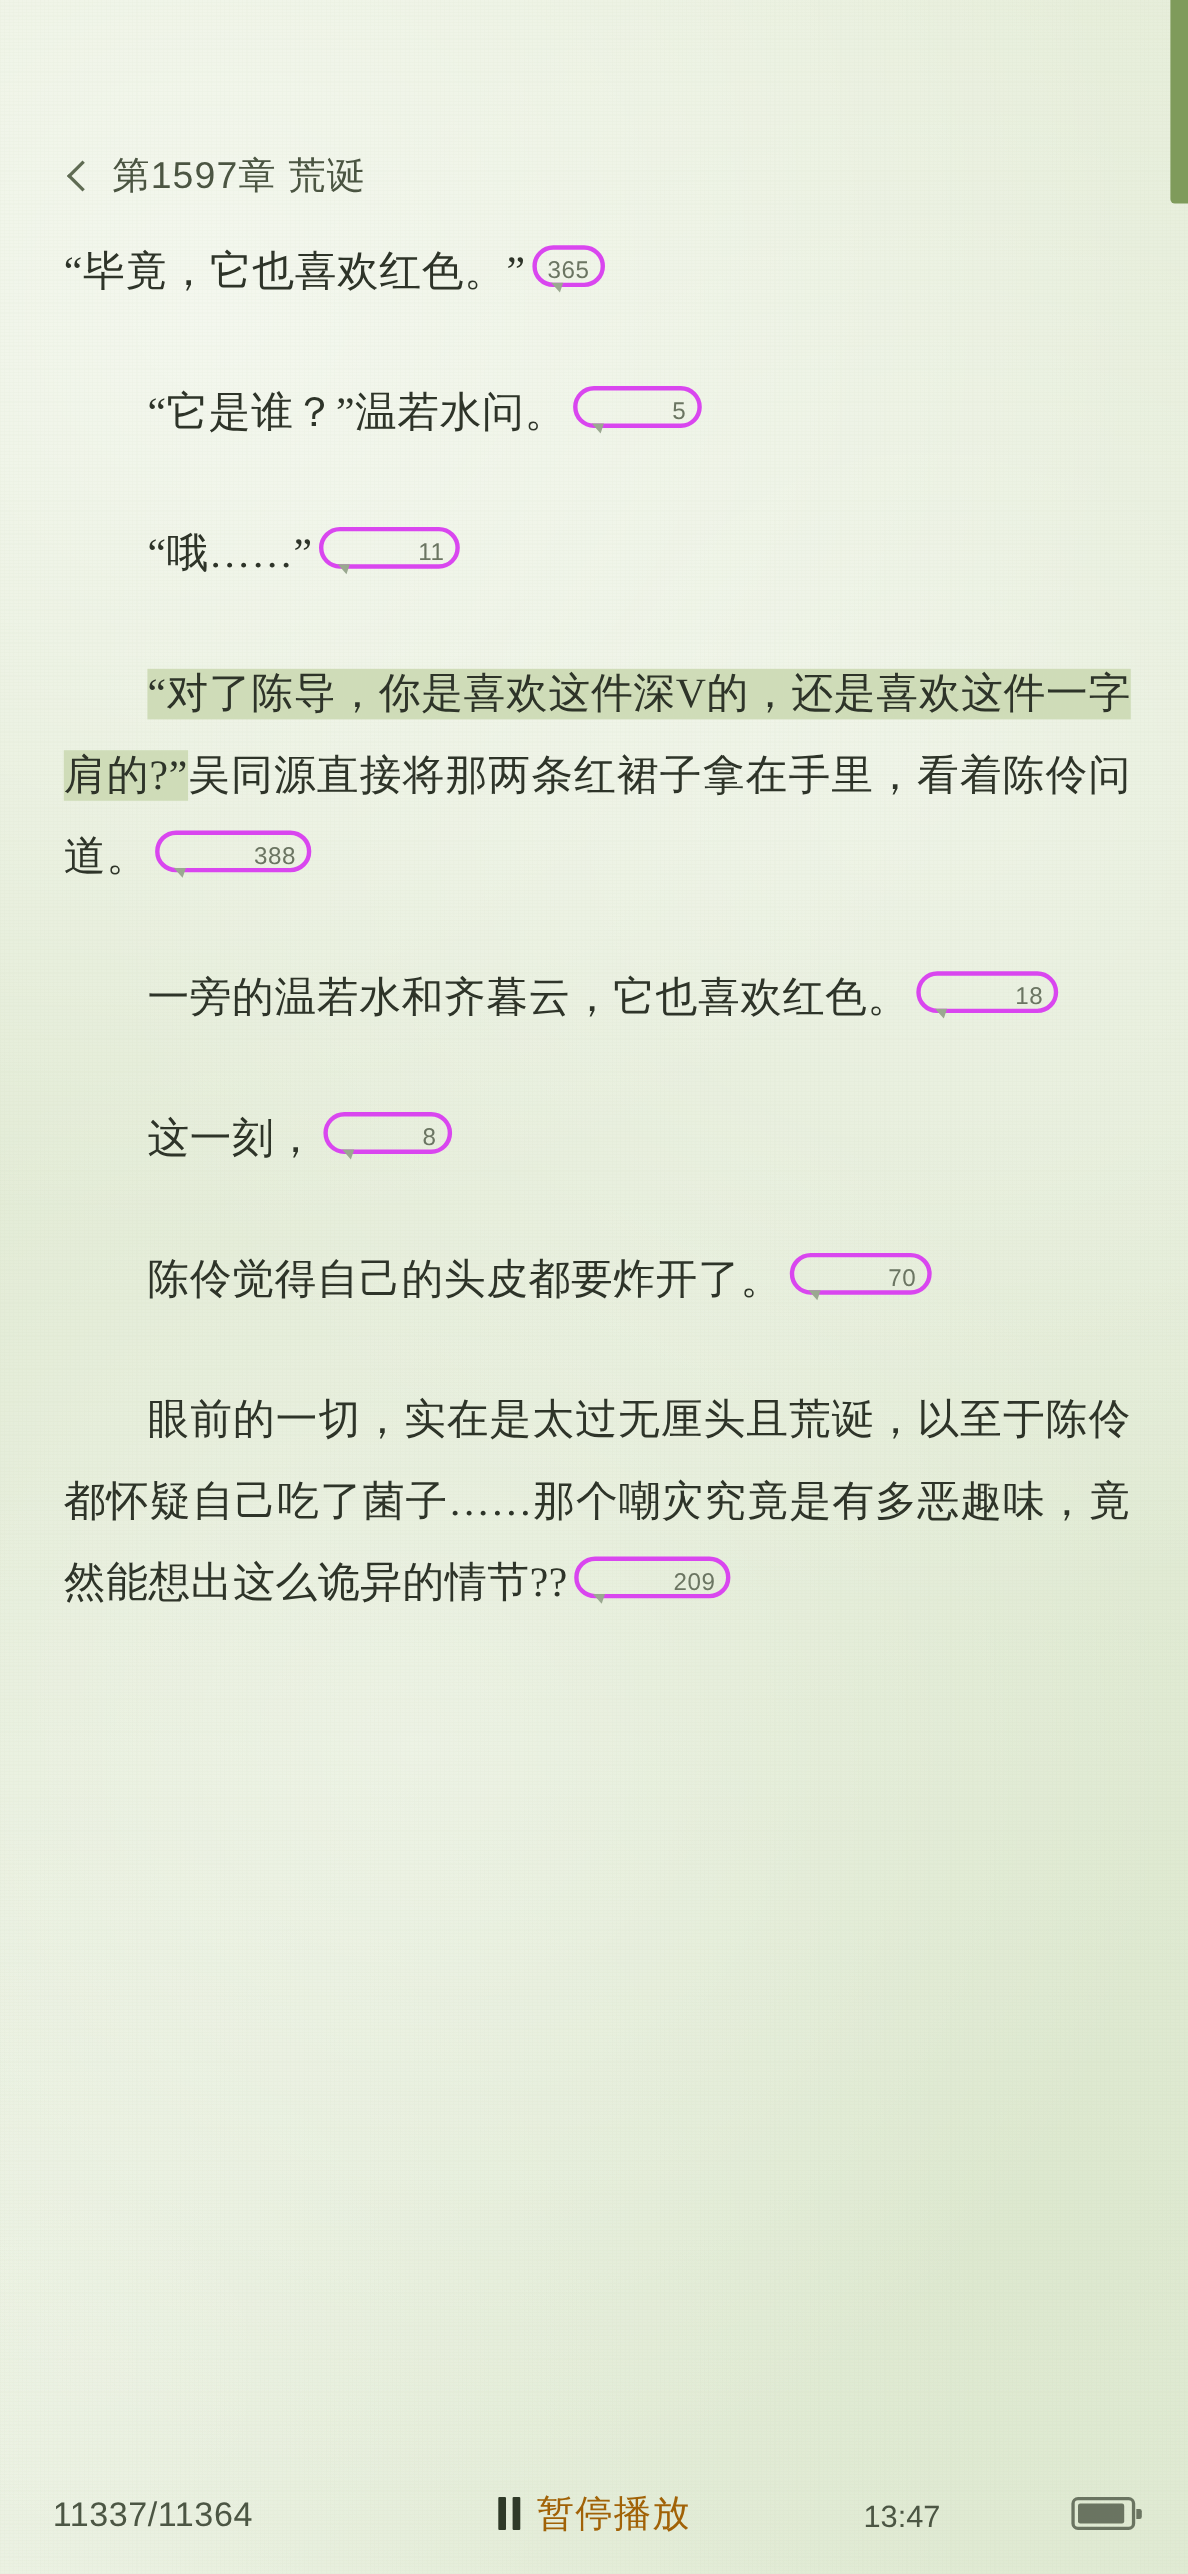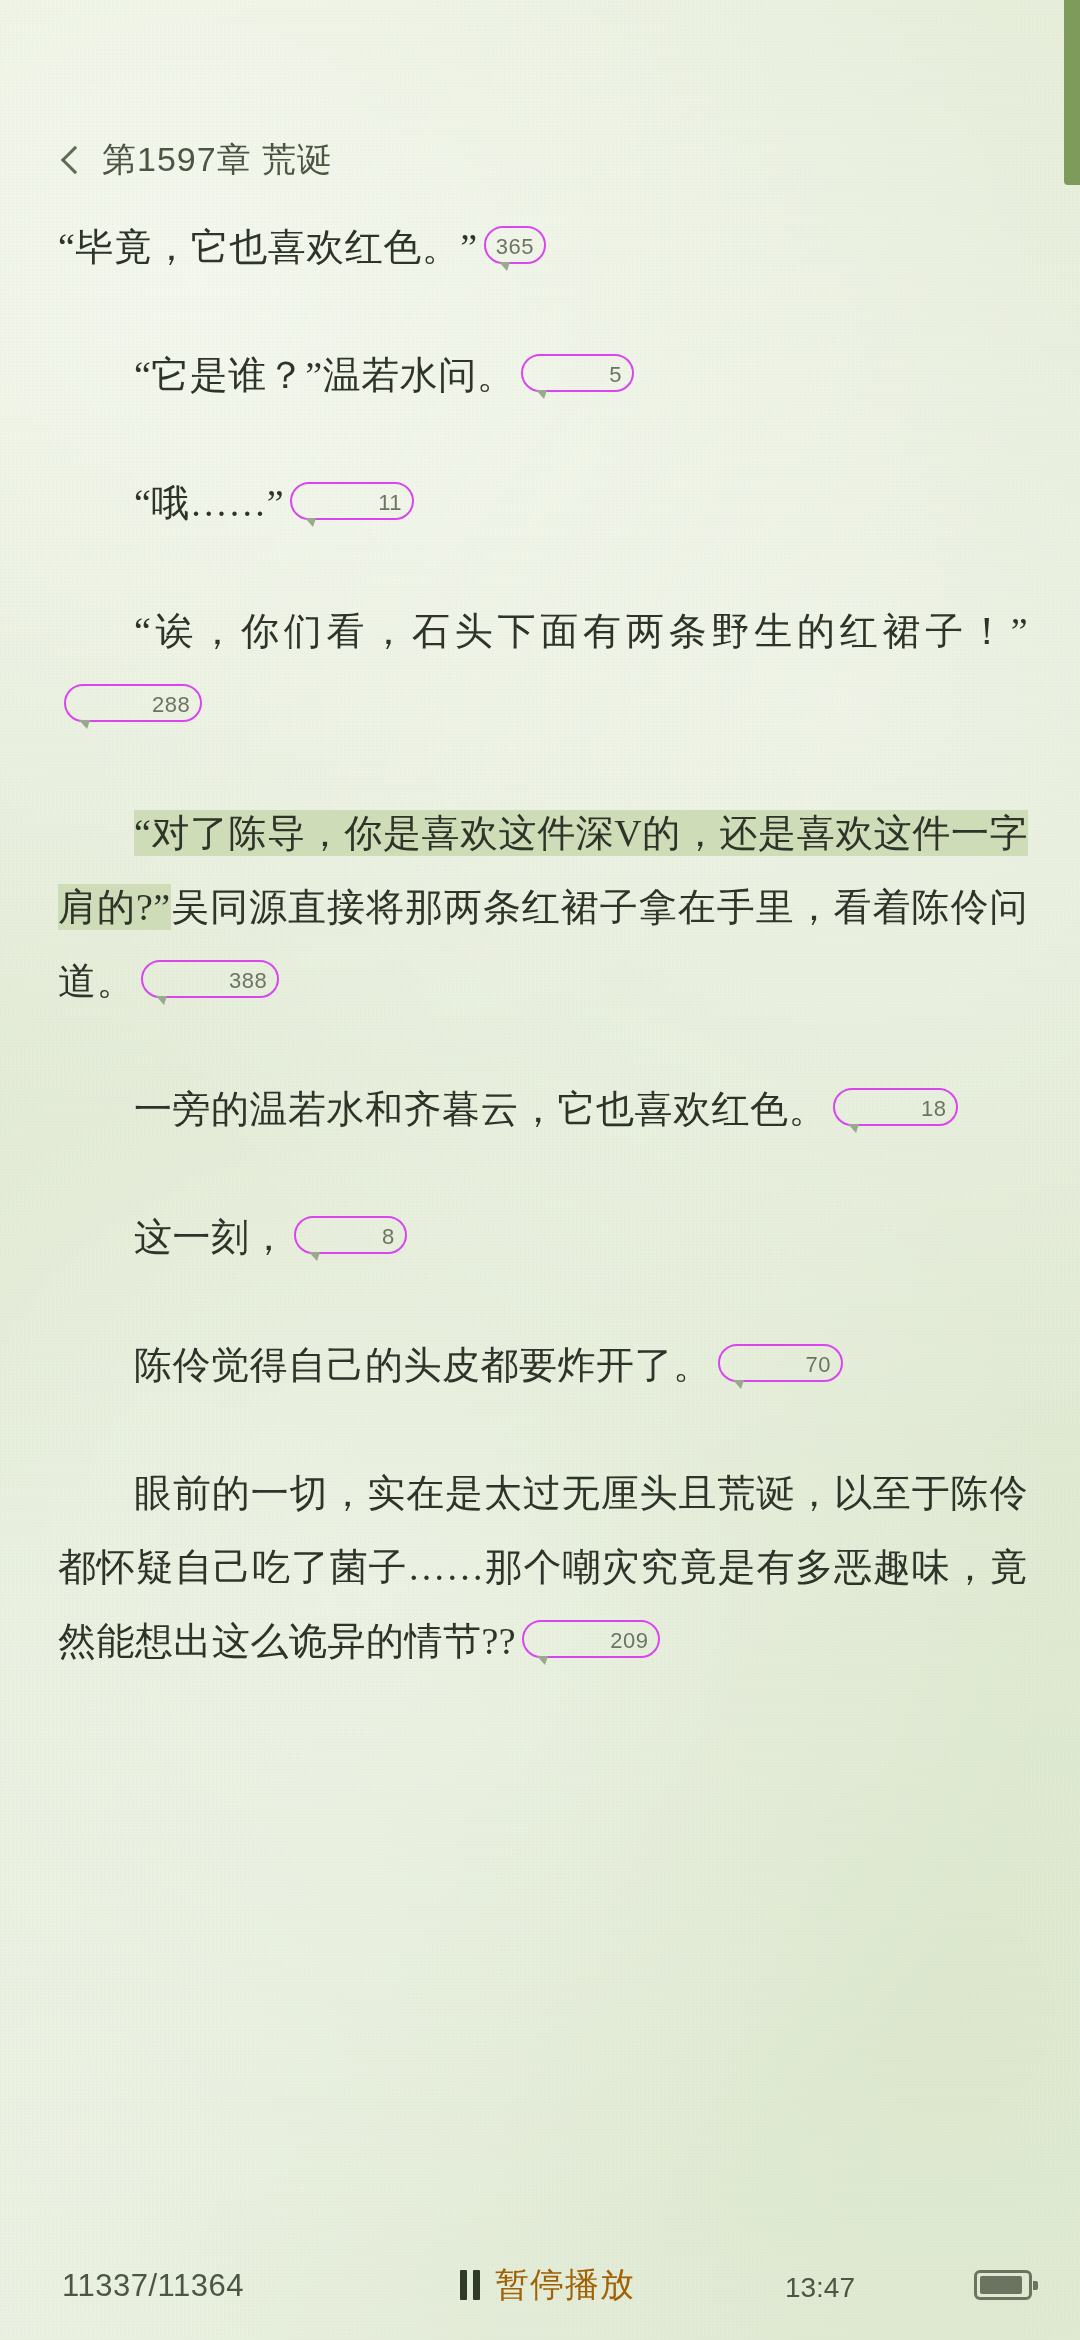--- a/index.html
+++ b/index.html
@@ -128,7 +128,7 @@
     line-height: 38px;
     padding: 0 10px;
     margin: 0 6px;
-    border: 2px solid #d946ef;
+    border: 4px solid #d946ef;
     border-radius: 19px;
     font-size: 22px;
     font-family: "Liberation Sans", sans-serif;

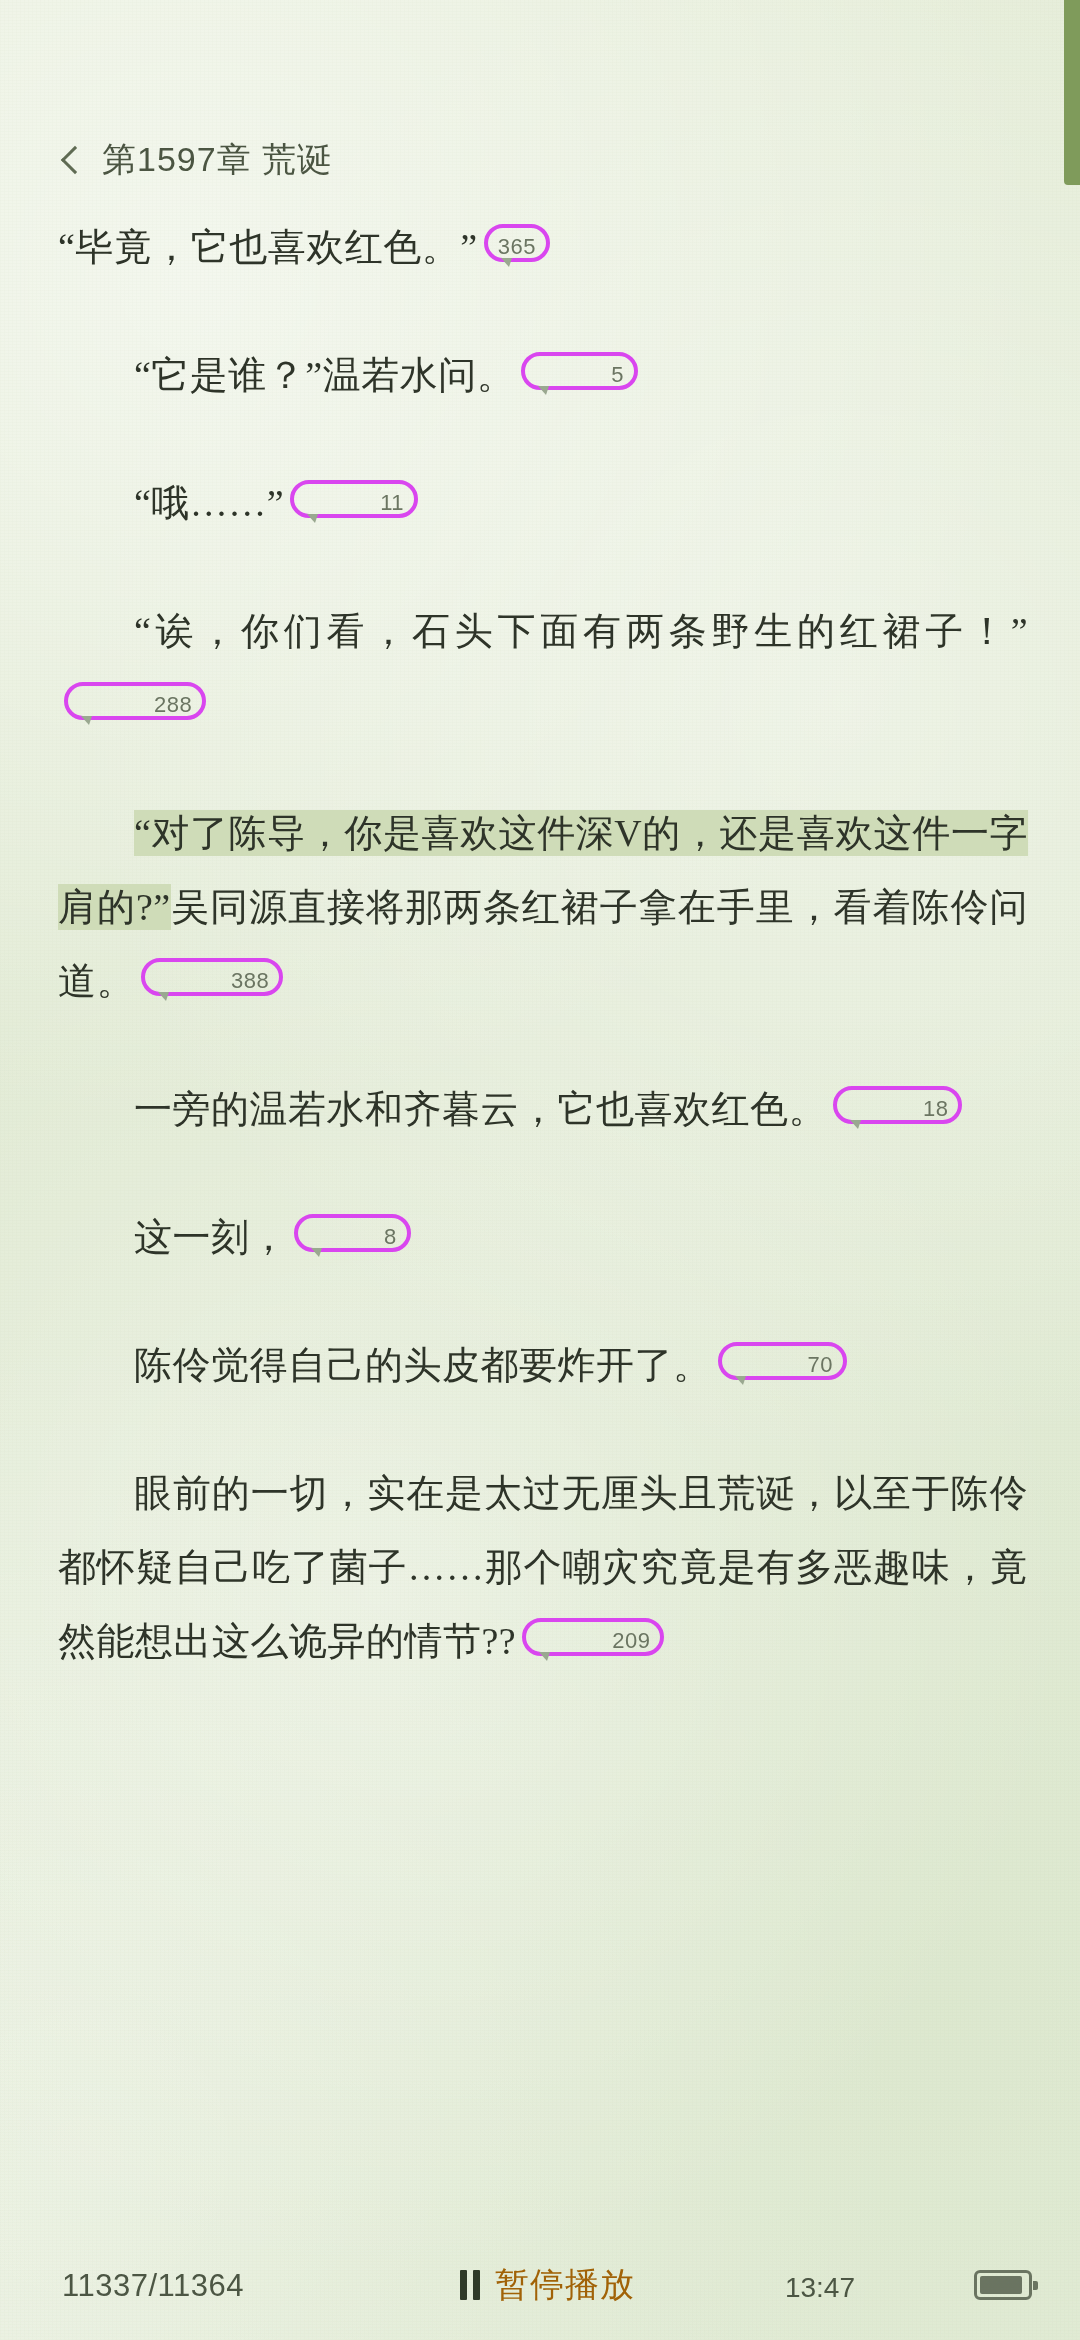--- a/index.html
+++ b/index.html
@@ -258,7 +258,6 @@
       <p class="para"><span>“毕竟，它也喜欢红色。”</span><span class="bubble">365</span></p>
       <p class="para indent"><span>“它是谁？”温若水问。</span><span class="bubble">5</span></p>
       <p class="para indent"><span>“哦……”</span><span class="bubble">11</span></p>
-      <p class="para indent"><span>“诶，你们看，石头下面有两条野生的红裙子！”</span><span class="bubble">288</span></p>
       <p class="para indent"><span class="hl">“对了陈导，你是喜欢这件深V的，还是喜欢这件一字肩的?”</span><span>吴同源直接将那两条红裙子拿在手里，看着陈伶问道。</span><span class="bubble">388</span></p>
       <p class="para indent"><span>一旁的温若水和齐暮云，它也喜欢红色。</span><span class="bubble">18</span></p>
       <p class="para indent"><span>这一刻，</span><span class="bubble">8</span></p>

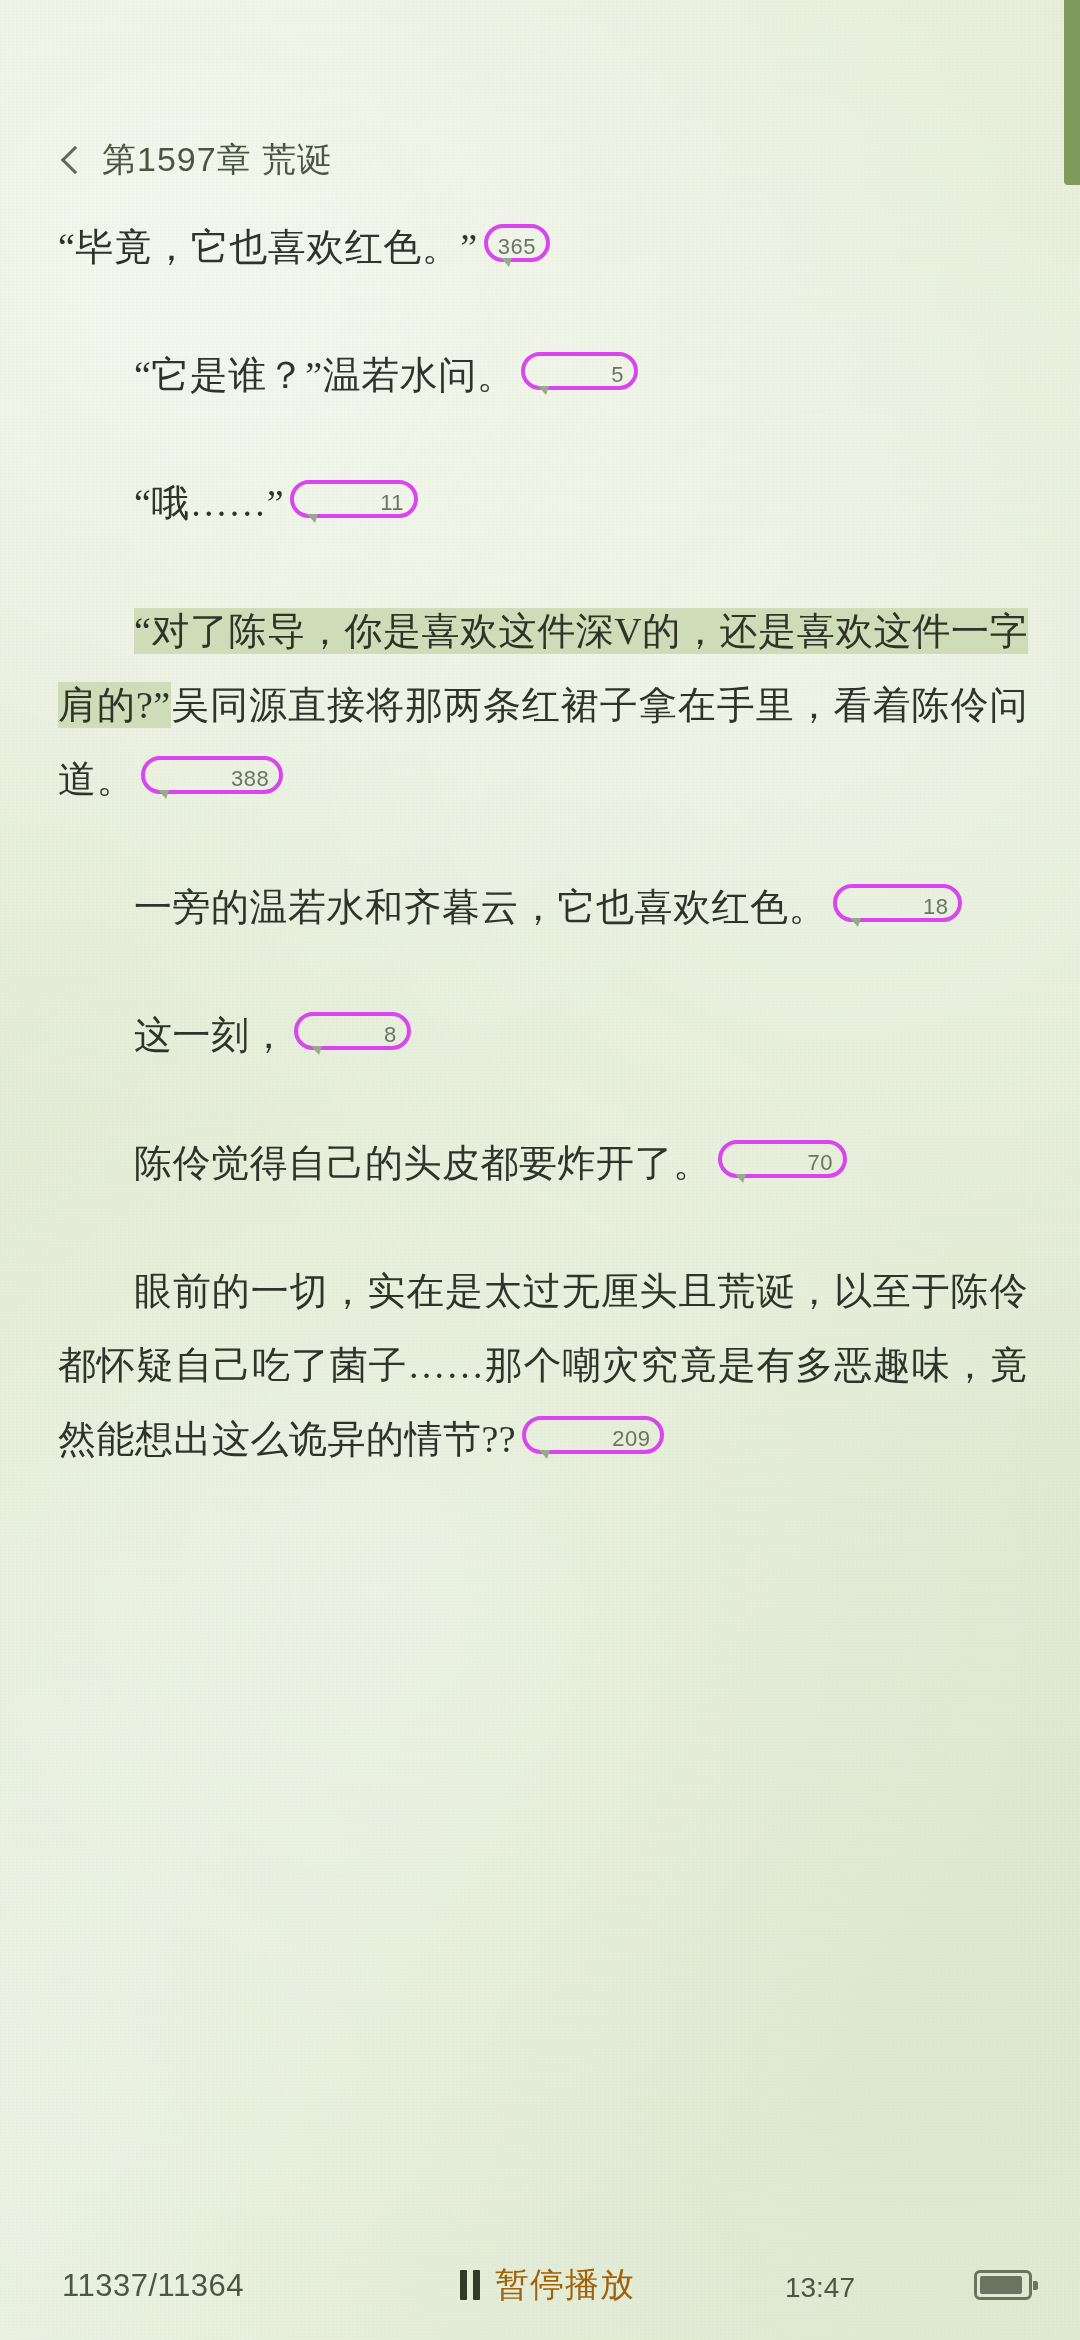--- a/index.html
+++ b/index.html
@@ -153,7 +153,7 @@
   
   .bottom-bar {
     position: absolute;
-    left: 14px;
+    left: 0;
     right: 0;
     bottom: 0;
     height: 120px;

